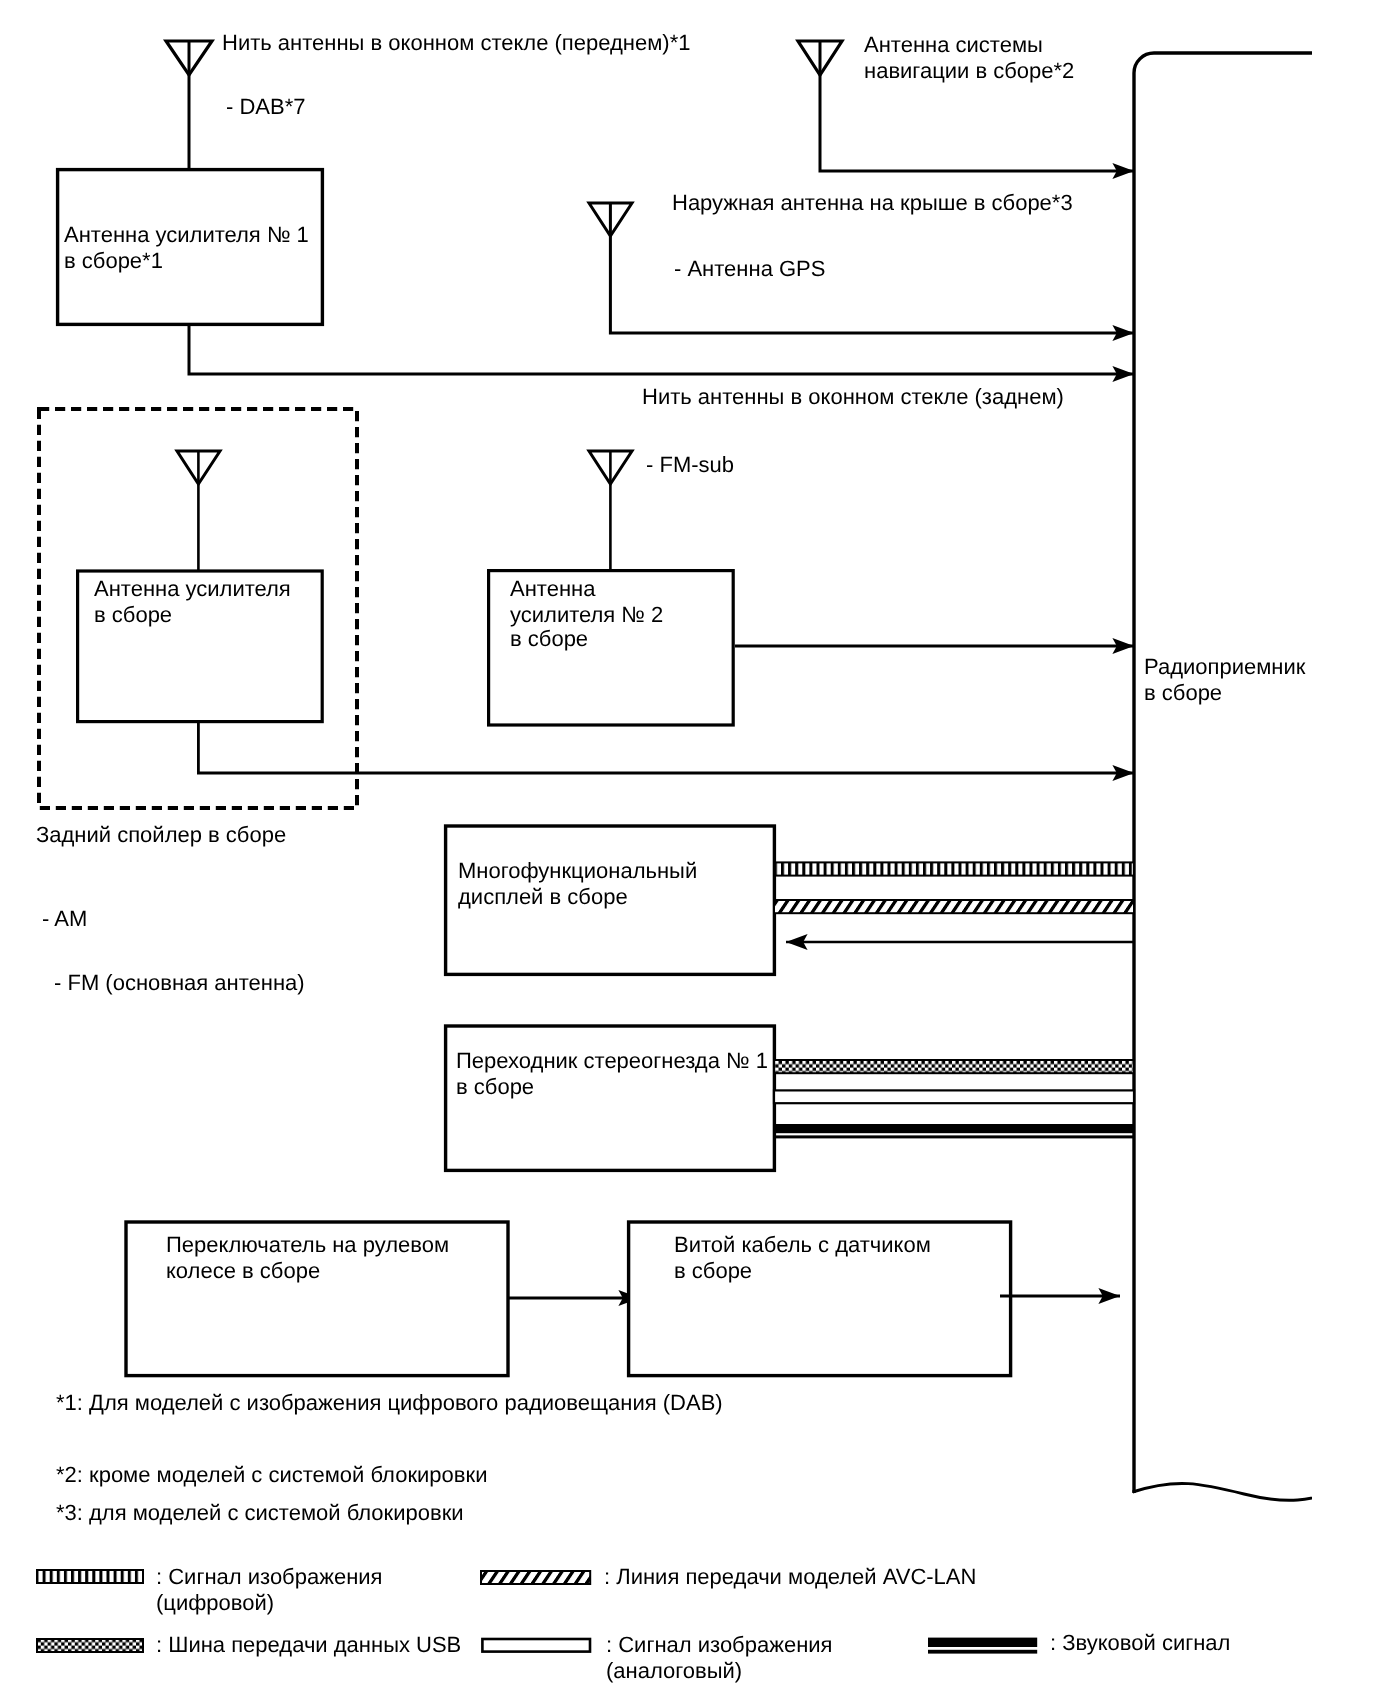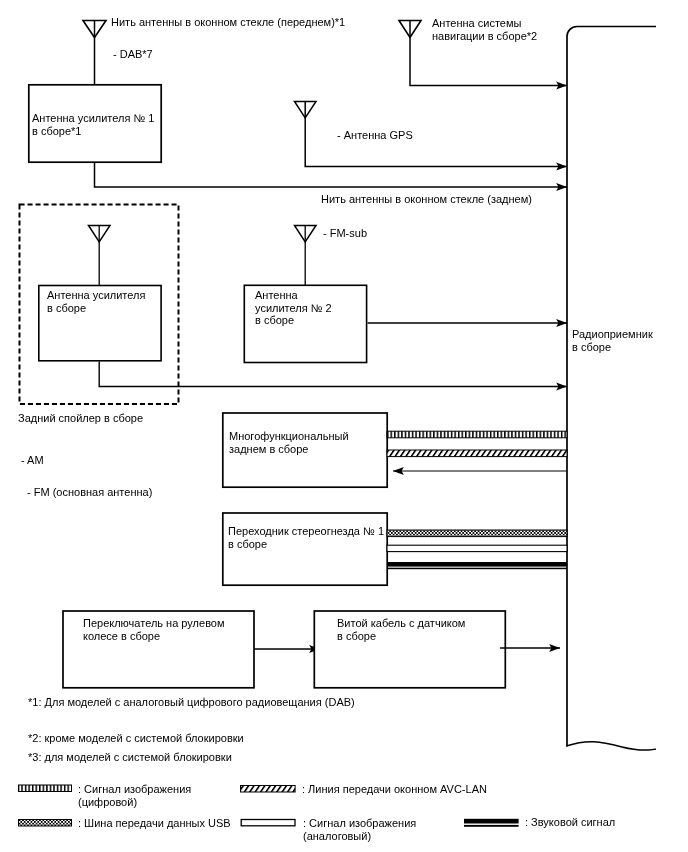--- a/index.html
+++ b/index.html
@@ -129,6 +129,7 @@
 <div class="lbl" style="left:113px;top:48px;">- DAB*7</div>
 <div class="lbl" style="left:32px;top:88px;margin-top:24px;"><span>Антенна усилителя № 1</span><br><span>в сборе*1</span></div>
 <div class="lbl" style="left:432px;top:17px;"><span>Антенна системы</span><br><span>навигации в сборе*2</span></div>
+<div class="lbl" style="left:336px;top:96px;">Наружная антенна на крыше в сборе*3</div>
 <div class="lbl" style="left:337px;top:129px;">- Антенна GPS</div>
 <div class="lbl" style="left:321px;top:193px;">Нить антенны в оконном стекле (заднем)</div>
 <div class="lbl" style="left:323px;top:227px;">- FM-sub</div>

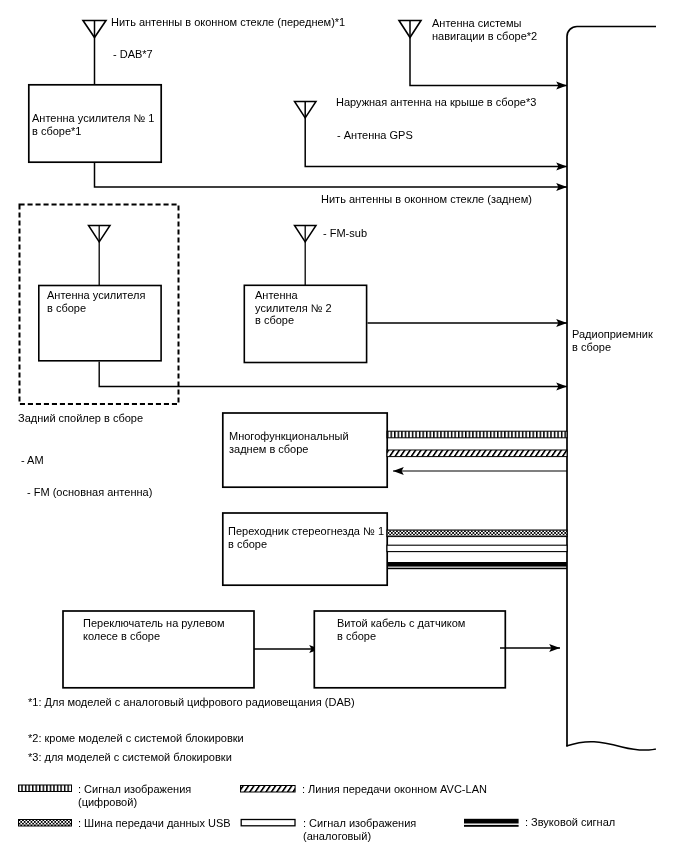--- a/index.html
+++ b/index.html
@@ -139,7 +139,7 @@
 <div class="lbl" style="left:18px;top:412px;">Задний спойлер в сборе</div>
 <div class="lbl" style="left:21px;top:454px;">- AM</div>
 <div class="lbl" style="left:27px;top:486px;">- FM (основная антенна)</div>
-<div class="lbl" style="left:229px;top:430px;"><span>Многофункциональный</span><br><span>заднем в сборе</span></div>
+<div class="lbl" style="left:229px;top:430px;"><span>Многофункциональный</span><br><span>дисплей в сборе</span></div>
 <div class="lbl" style="left:228px;top:525px;"><span>Переходник стереогнезда № 1</span><br><span>в сборе</span></div>
 <div class="lbl" style="left:83px;top:617px;"><span>Переключатель на рулевом</span><br><span>колесе в сборе</span></div>
 <div class="lbl" style="left:337px;top:617px;"><span>Витой кабель с датчиком</span><br><span>в сборе</span></div>

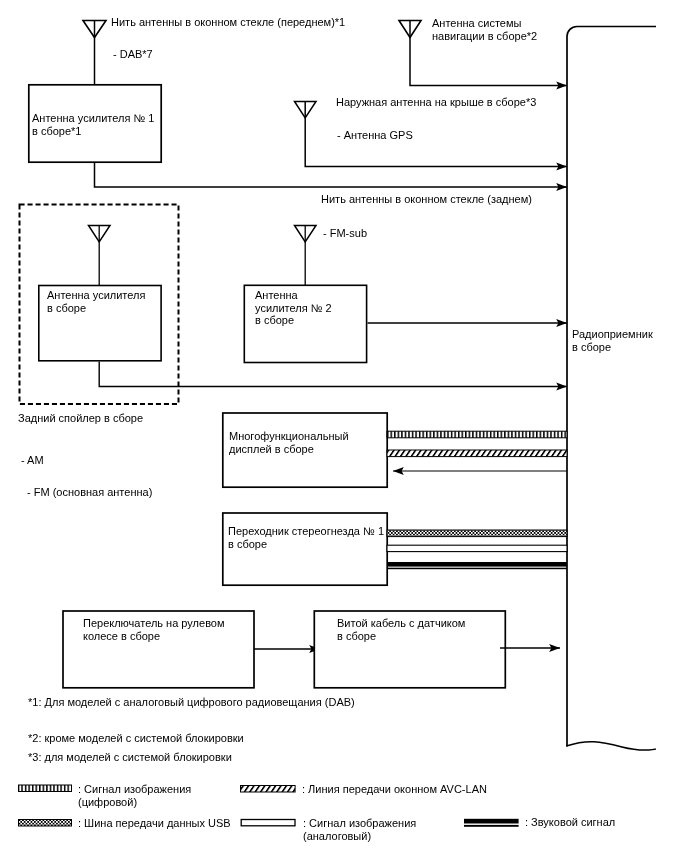--- a/index.html
+++ b/index.html
@@ -143,7 +143,7 @@
 <div class="lbl" style="left:228px;top:525px;"><span>Переходник стереогнезда № 1</span><br><span>в сборе</span></div>
 <div class="lbl" style="left:83px;top:617px;"><span>Переключатель на рулевом</span><br><span>колесе в сборе</span></div>
 <div class="lbl" style="left:337px;top:617px;"><span>Витой кабель с датчиком</span><br><span>в сборе</span></div>
-<div class="lbl" style="left:28px;top:696px;">*1: Для моделей с аналоговый цифрового радиовещания (DAB)</div>
+<div class="lbl" style="left:28px;top:696px;">*1: Для моделей с изображения цифрового радиовещания (DAB)</div>
 <div class="lbl" style="left:28px;top:732px;">*2: кроме моделей с системой блокировки</div>
 <div class="lbl" style="left:28px;top:751px;">*3: для моделей с системой блокировки</div>
 

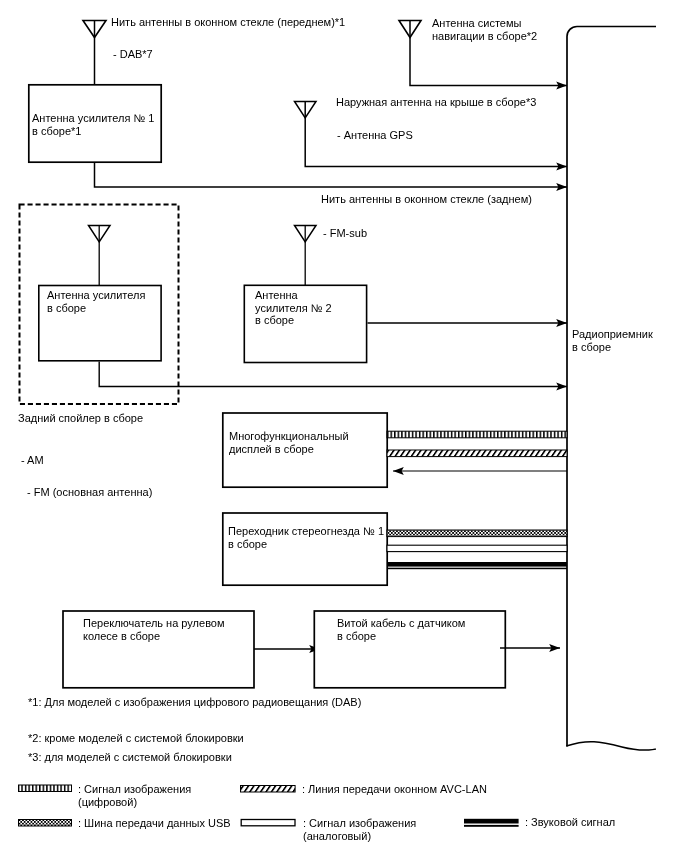--- a/index.html
+++ b/index.html
@@ -148,7 +148,7 @@
 <div class="lbl" style="left:28px;top:751px;">*3: для моделей с системой блокировки</div>
 
 <div class="lbl" style="left:78px;top:783px;"><span>: Сигнал изображения</span><br><span style="margin-left:0px;text-align:right;">(цифровой)</span></div>
-<div class="lbl" style="left:302px;top:783px;">: Линия передачи оконном AVC-LAN</div>
+<div class="lbl" style="left:302px;top:783px;">: Линия передачи моделей AVC-LAN</div>
 <div class="lbl" style="left:78px;top:817px;">: Шина передачи данных USB</div>
 <div class="lbl" style="left:303px;top:817px;"><span>: Сигнал изображения</span><br><span style="margin-left:0px;">(аналоговый)</span></div>
 <div class="lbl" style="left:525px;top:816px;">: Звуковой сигнал</div>

